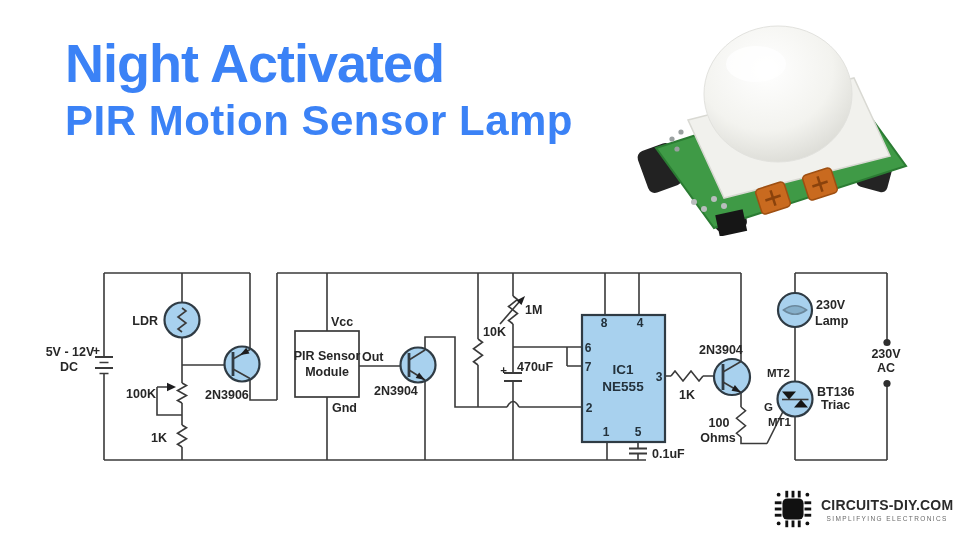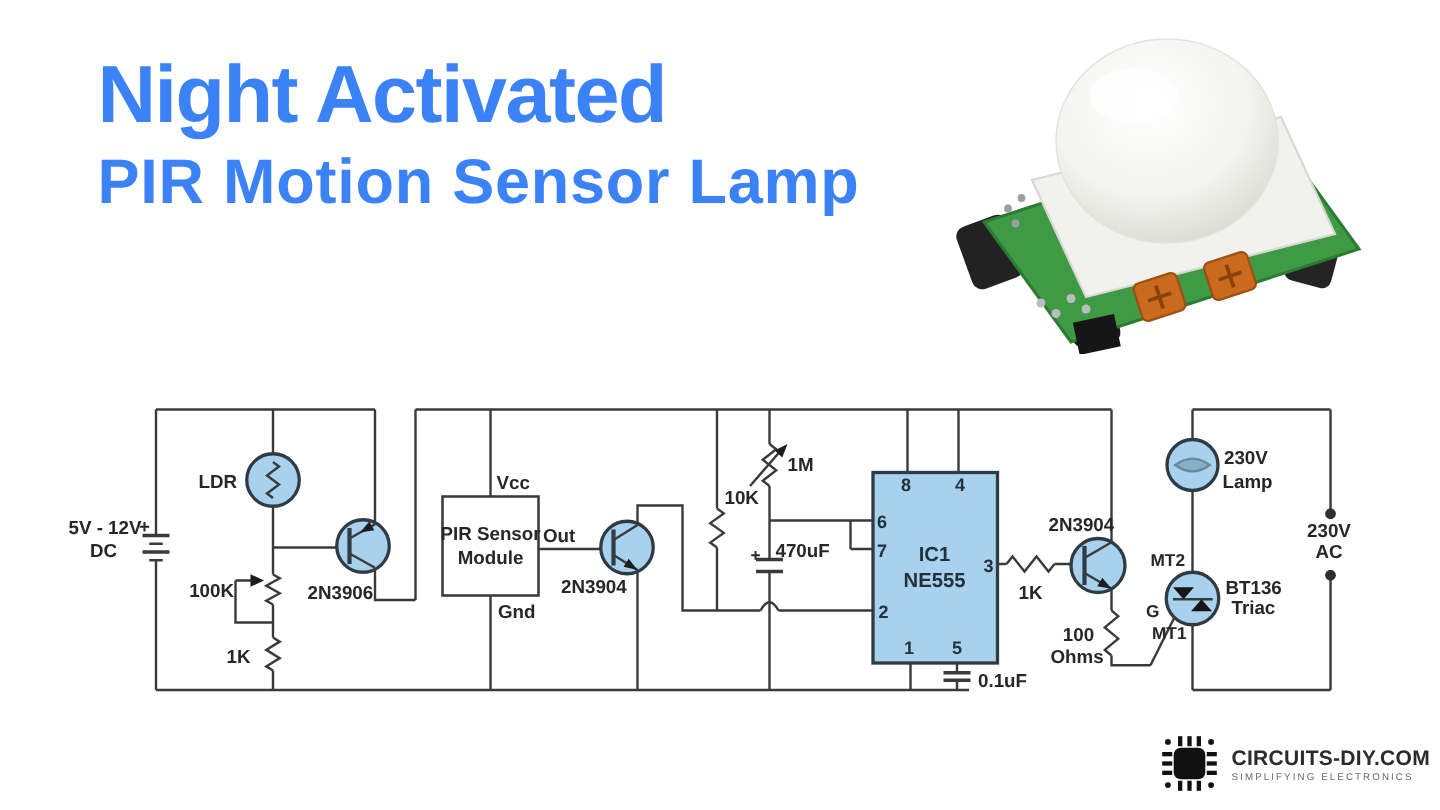--- a/index.html
+++ b/index.html
@@ -26,7 +26,7 @@
   .icname{font:700 13.5px "Liberation Sans","DejaVu Sans",sans-serif;fill:#23313b;}
   
   .logo{position:absolute;left:770px;top:486px;display:flex;align-items:center;gap:5px;}
-  .logo-text{display:flex;flex-direction:column;align-items:flex-start;}
+  .logo-text{display:flex;flex-direction:column;align-items:center;}
   .logo-name{font-size:14px;font-weight:700;letter-spacing:.2px;color:#2b2b2b;white-space:nowrap;}
   .logo-tagline{font-size:6.5px;font-weight:400;letter-spacing:1.4px;color:#6a6a6a;margin-top:2px;white-space:nowrap;}
 </style>

